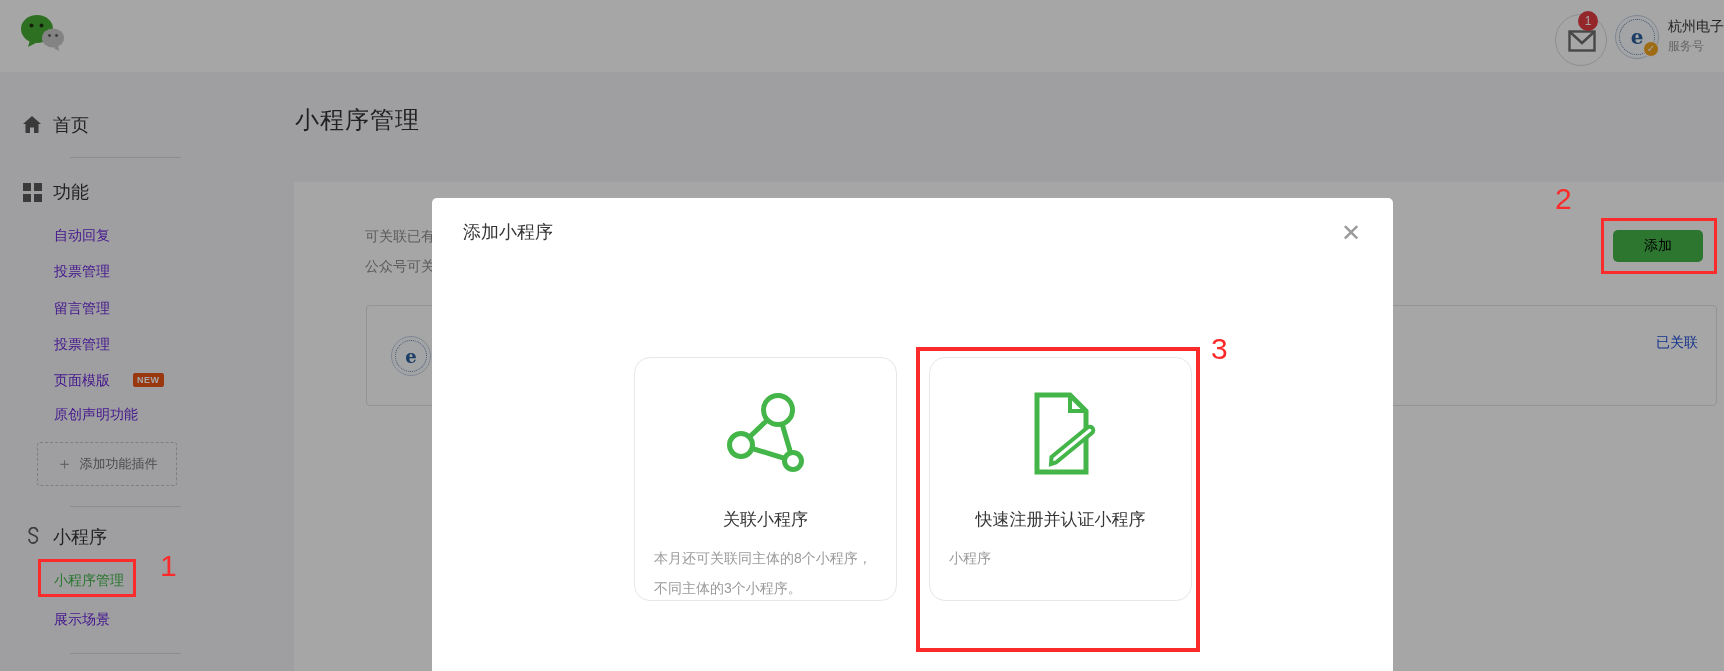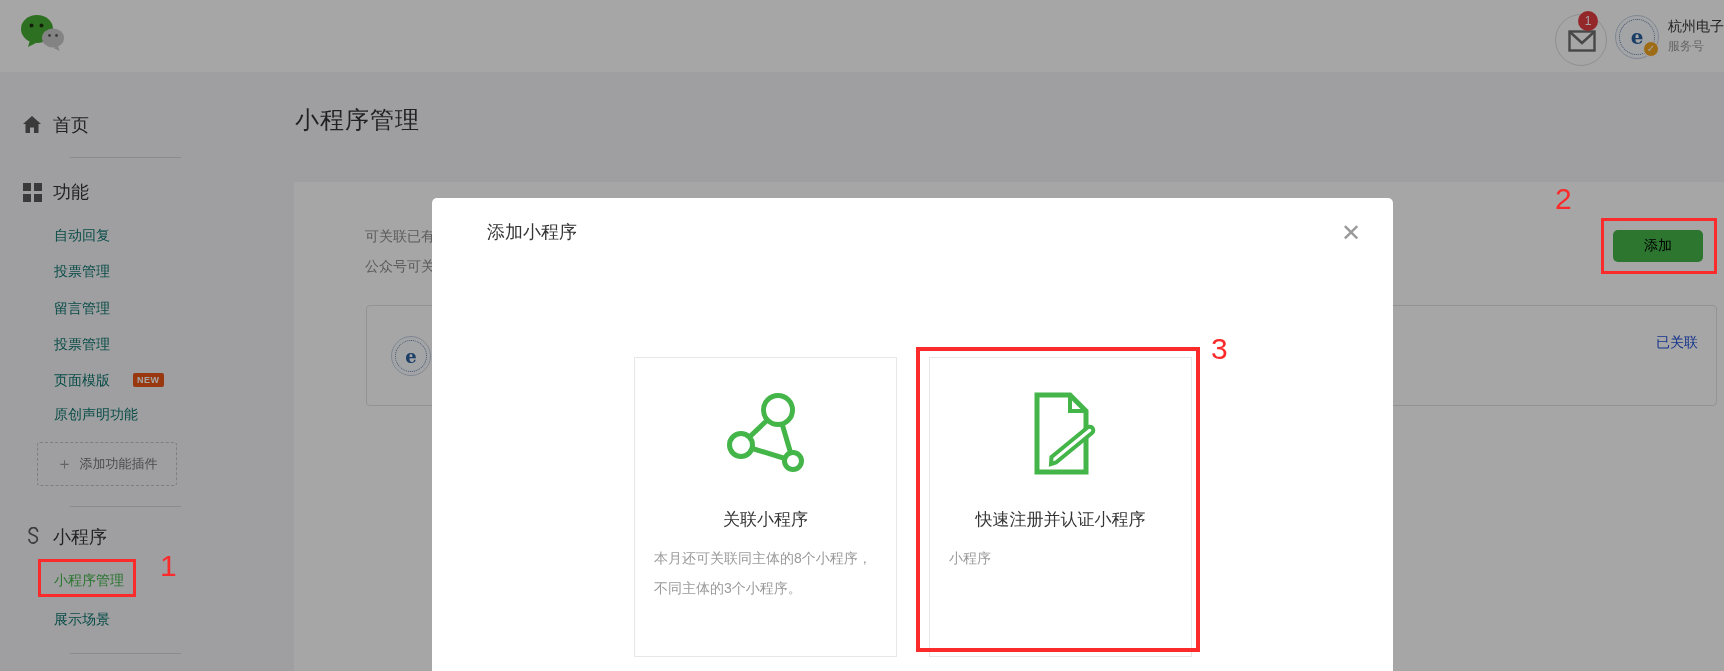--- a/index.html
+++ b/index.html
@@ -33,7 +33,7 @@
   .row-func { top:108px; height:24px; width:200px; }
   .row-mp   { top:453px; height:24px; width:200px; }
   .side-div { position:absolute; left:70px; width:111px; border-top:1px solid #d8d8d8; }
-  .sub { position:absolute; left:54px; font-size:14px; color:#0f766e; white-space:nowrap; cursor:pointer; }
+  .sub { position:absolute; left:54px; font-size:14px; color:#6d28d9; white-space:nowrap; cursor:pointer; }
   .new-badge { position:absolute; left:115px; top:301px; background:#eb5517; color:#fff; font-size:9px; font-weight:bold; padding:2px 4px; border-radius:2px; letter-spacing:.5px;margin-left:18px; }
   .add-plugin { position:absolute; left:37px; top:370px; width:140px; height:44px; border:1px dashed #c3c3c3; border-radius:3px; display:flex; align-items:center; justify-content:center; color:#767676; font-size:13px; cursor:pointer; }
   .add-plugin .plus { color:#9a9a9a; font-size:16px; margin-right:7px; font-weight:300; }

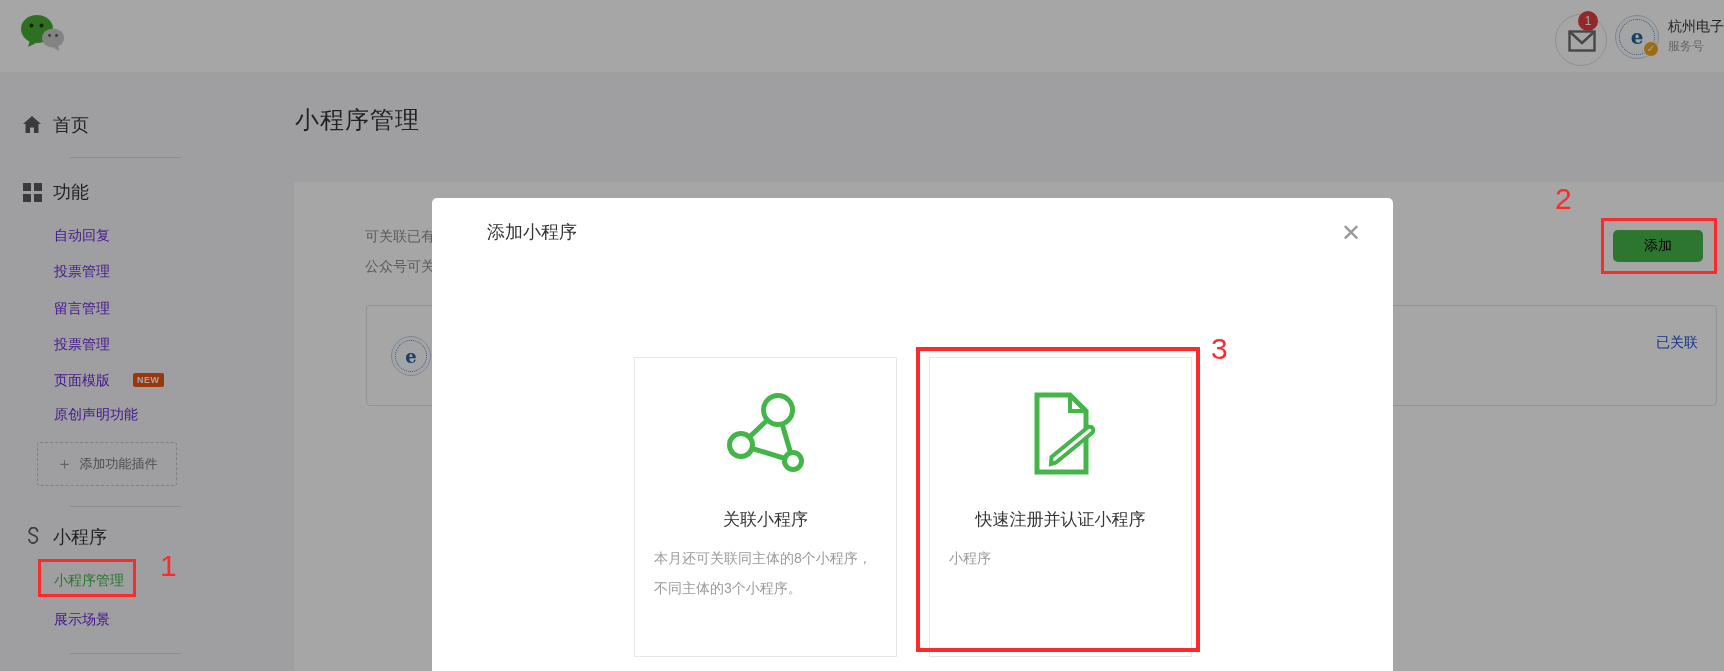--- a/index.html
+++ b/index.html
@@ -57,7 +57,7 @@
 
   
   .modal { position:absolute; left:432px; top:198px; width:961px; height:620px; background:#fff; border-radius:5px; z-index:20; }
-  .modal-title { position:absolute; left:31px; top:22px; font-size:18px; color:#353535;margin-left:24px; }
+  .modal-title { position:absolute; left:31px; top:22px; font-size:18px; color:#353535; }
   .modal-close { position:absolute; left:903px; top:20px; width:32px; height:32px; color:#9a9a9a; font-size:24px; font-weight:100; line-height:30px; text-align:center; cursor:pointer; }
   .m-card { position:absolute; top:159px; width:263px; height:300px; border:1px solid #e7e7eb; border-radius:0; background:#fff; cursor:pointer; }
   .m-card.c1 { left:202px; }

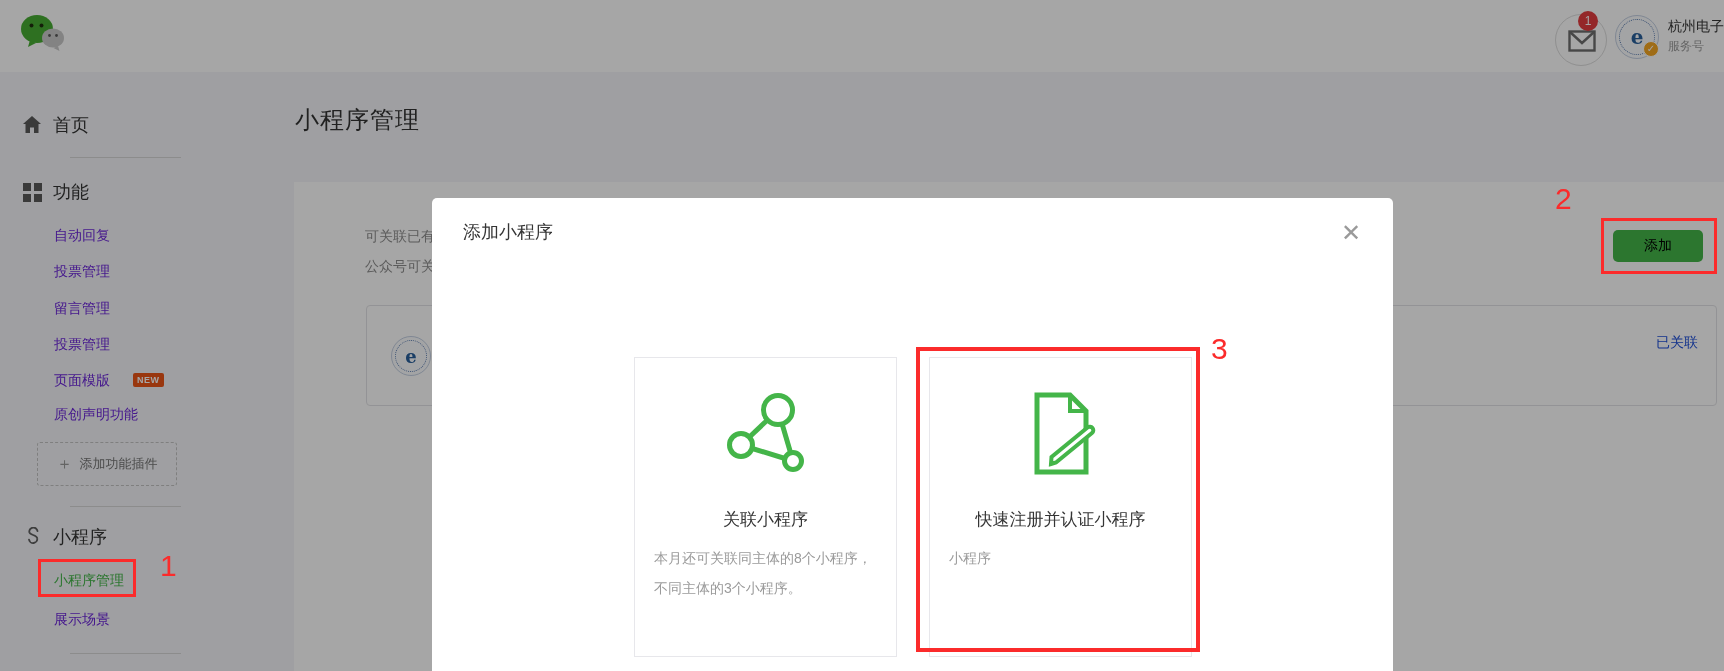--- a/index.html
+++ b/index.html
@@ -59,7 +59,7 @@
   .modal { position:absolute; left:432px; top:198px; width:961px; height:620px; background:#fff; border-radius:5px; z-index:20; }
   .modal-title { position:absolute; left:31px; top:22px; font-size:18px; color:#353535; }
   .modal-close { position:absolute; left:903px; top:20px; width:32px; height:32px; color:#9a9a9a; font-size:24px; font-weight:100; line-height:30px; text-align:center; cursor:pointer; }
-  .m-card { position:absolute; top:159px; width:263px; height:300px; border:1px solid #e7e7eb; border-radius:0; background:#fff; cursor:pointer; }
+  .m-card { position:absolute; top:159px; width:263px; height:244px; border:1px solid #e7e7eb; border-radius:16px; background:#fff; cursor:pointer; }
   .m-card.c1 { left:202px; }
   .m-card.c2 { left:497px; }
   .m-card .icon-wrap { margin:30px auto 0; width:88px; height:88px; }

